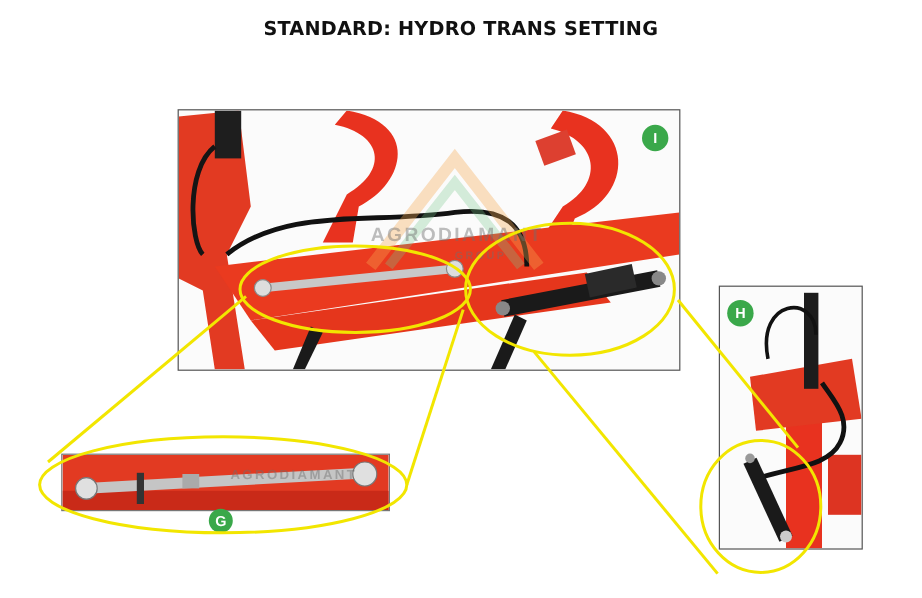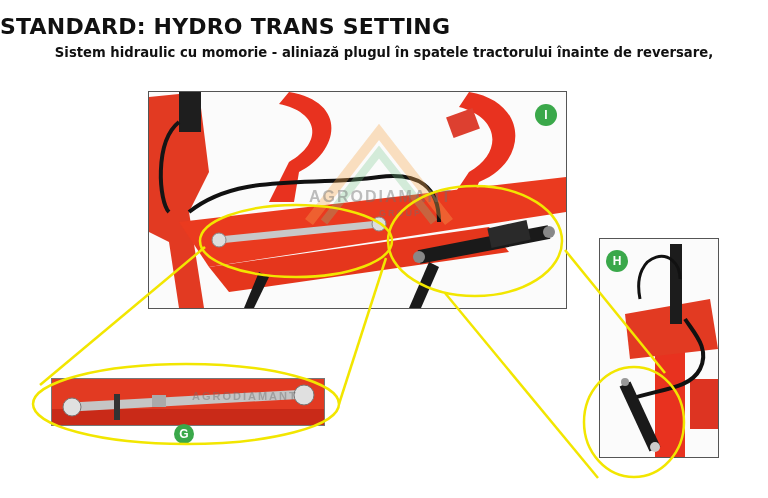--- a/index.html
+++ b/index.html
@@ -4,7 +4,7 @@
 <style>
   html, body { margin:0; padding:0; background:#ffffff; }
   body { width:768px; height:498px; position:relative; overflow:hidden; font-family:"DejaVu Sans", sans-serif; }
-  .title { position:absolute; left:0; width:768px; top:14px; font-size:22px; font-weight:bold; color:#111; letter-spacing:0.2px; font-family:"DejaVu Sans", sans-serif; }
+  .title { position:absolute; left:0; width:768px; top:14px; text-align:center; font-size:16px; font-weight:bold; color:#111; letter-spacing:0.2px; font-family:"DejaVu Sans", sans-serif; }
   .subtitle { position:absolute; left:0; width:768px; top:44px; text-align:center; font-size:13.2px; font-weight:bold; color:#111; line-height:18px; }
   .photo { position:absolute; border:1px solid #555; background:#fbfbfb; overflow:hidden; }
   .badge { position:absolute; width:22px; height:22px; border-radius:50%; color:#fff; font-weight:bold; font-size:12px; text-align:center; line-height:22px; font-family:"Liberation Sans", sans-serif; }

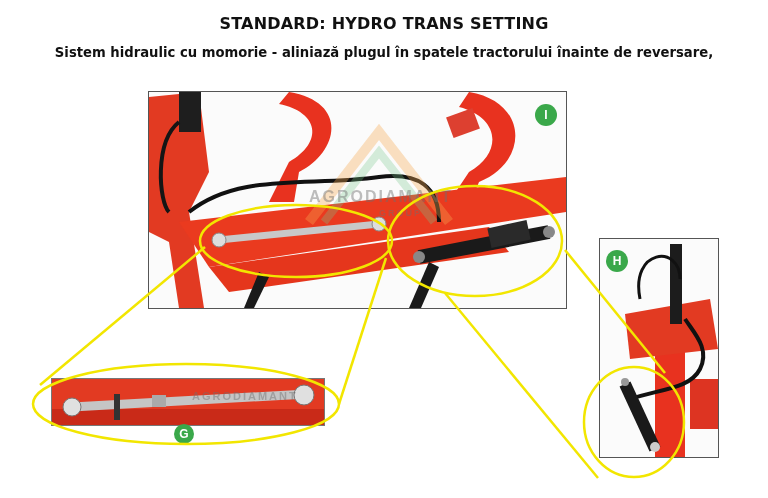--- a/index.html
+++ b/index.html
@@ -16,7 +16,6 @@
 
 <div class="title">STANDARD: HYDRO TRANS SETTING</div>
 <div class="subtitle">
-  <div>Sistem hidraulic cu momorie - aliniază plugul în spatele tractorului înainte de reversare,</div>
 </div>
 
 <div class="photo" style="left:148px; top:91px; width:417px; height:216px;">

